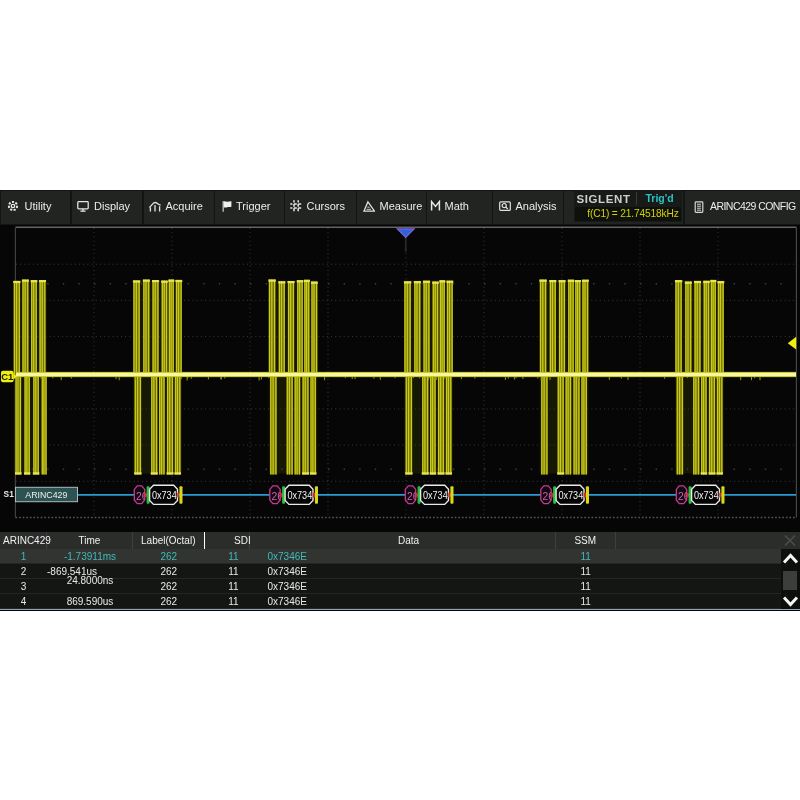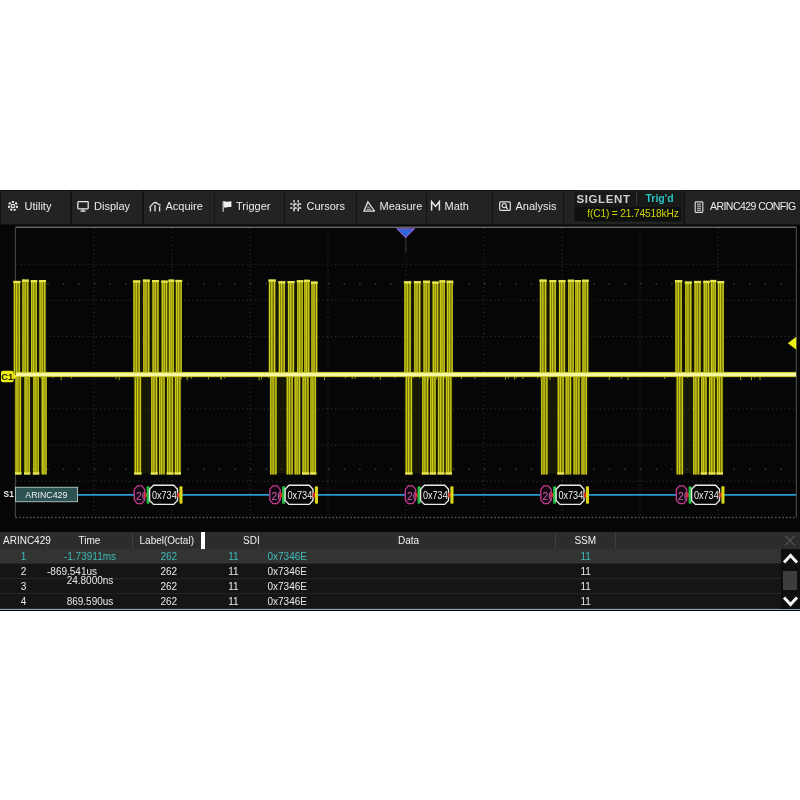--- a/index.html
+++ b/index.html
@@ -532,7 +532,7 @@
 <div style="position:absolute;left:0;top:0;width:781px;height:17px;background:#2b2d2b;"></div>
 <div style="position:absolute;left:0px;top:0;width:47px;height:17px;line-height:17px;color:#f0f0f0;text-align:left;padding-left:3px;border-right:1px solid #3d3f3d;box-sizing:border-box;">ARINC429</div>
 <div style="position:absolute;left:47px;top:0;width:86px;height:17px;line-height:17px;color:#f0f0f0;text-align:center;border-right:1px solid #3d3f3d;box-sizing:border-box;">Time</div>
-<div style="position:absolute;left:133px;top:0;width:71.5px;height:17px;line-height:17px;color:#f0f0f0;text-align:center;border-right:4px solid #ffffff;box-sizing:border-box;">Label(Octal)</div>
+<div style="position:absolute;left:133px;top:0;width:71.5px;height:17px;line-height:17px;color:#f0f0f0;text-align:center;border-right:1px solid #ffffff;box-sizing:border-box;">Label(Octal)</div>
 <div style="position:absolute;left:201px;top:0;width:58px;height:17px;line-height:17px;color:#f0f0f0;text-align:center;border-right:1px solid #3d3f3d;box-sizing:border-box;padding-left:42px;">SDI</div>
 <div style="position:absolute;left:262.5px;top:0;width:293px;height:17px;line-height:17px;color:#f0f0f0;text-align:center;border-right:1px solid #3d3f3d;box-sizing:border-box;">Data</div>
 <div style="position:absolute;left:555.5px;top:0;width:60.5px;height:17px;line-height:17px;color:#f0f0f0;text-align:center;border-right:1px solid #3d3f3d;box-sizing:border-box;">SSM</div>

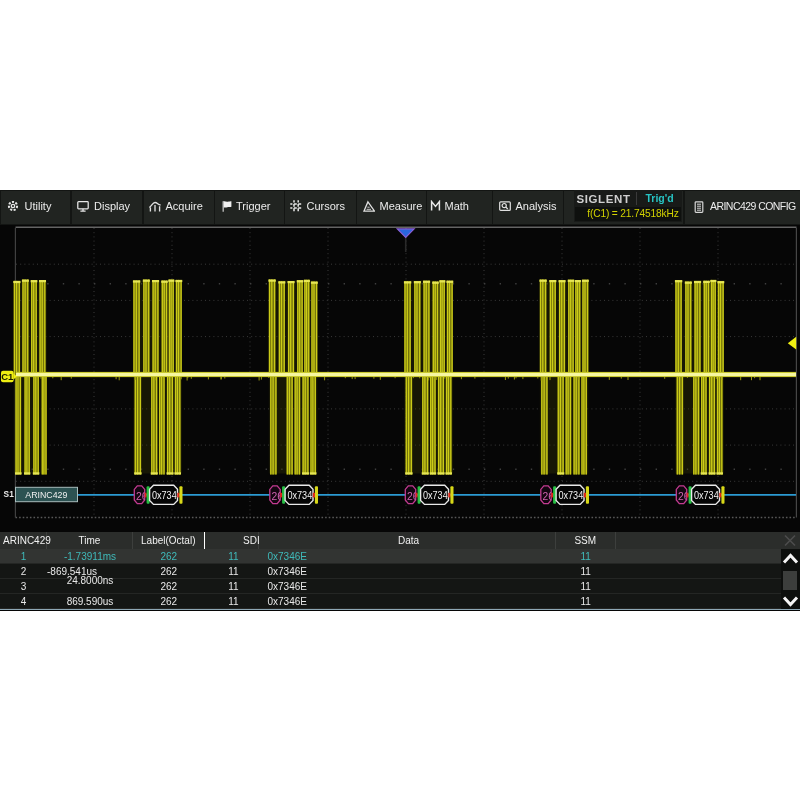--- a/index.html
+++ b/index.html
@@ -533,7 +533,7 @@
 <div style="position:absolute;left:0px;top:0;width:47px;height:17px;line-height:17px;color:#f0f0f0;text-align:left;padding-left:3px;border-right:1px solid #3d3f3d;box-sizing:border-box;">ARINC429</div>
 <div style="position:absolute;left:47px;top:0;width:86px;height:17px;line-height:17px;color:#f0f0f0;text-align:center;border-right:1px solid #3d3f3d;box-sizing:border-box;">Time</div>
 <div style="position:absolute;left:133px;top:0;width:71.5px;height:17px;line-height:17px;color:#f0f0f0;text-align:center;border-right:1px solid #ffffff;box-sizing:border-box;">Label(Octal)</div>
-<div style="position:absolute;left:201px;top:0;width:58px;height:17px;line-height:17px;color:#f0f0f0;text-align:center;border-right:1px solid #3d3f3d;box-sizing:border-box;padding-left:42px;">SDI</div>
+<div style="position:absolute;left:192px;top:0;width:58px;height:17px;line-height:17px;color:#f0f0f0;text-align:center;border-right:1px solid #3d3f3d;box-sizing:border-box;padding-left:42px;">SDI</div>
 <div style="position:absolute;left:262.5px;top:0;width:293px;height:17px;line-height:17px;color:#f0f0f0;text-align:center;border-right:1px solid #3d3f3d;box-sizing:border-box;">Data</div>
 <div style="position:absolute;left:555.5px;top:0;width:60.5px;height:17px;line-height:17px;color:#f0f0f0;text-align:center;border-right:1px solid #3d3f3d;box-sizing:border-box;">SSM</div>
 <div style="position:absolute;left:0;top:17px;width:781px;height:15px;background:#323432;border-bottom:1px solid #242624;box-sizing:border-box;"></div>

